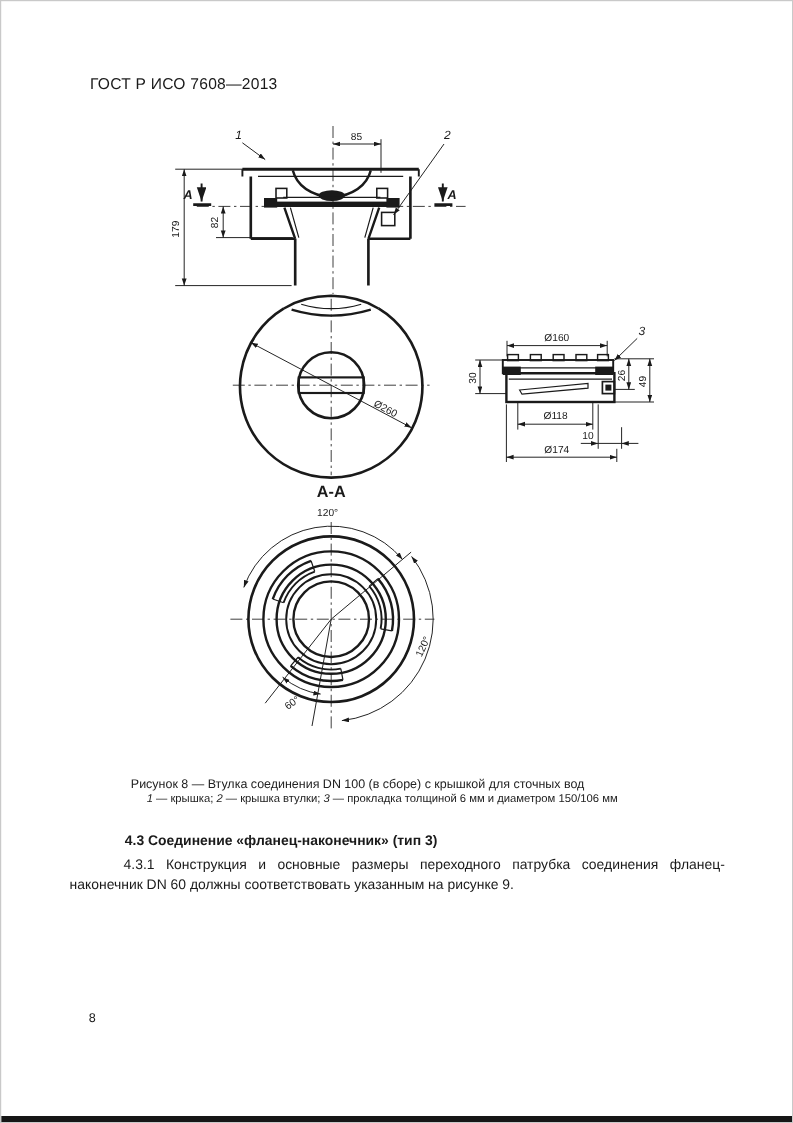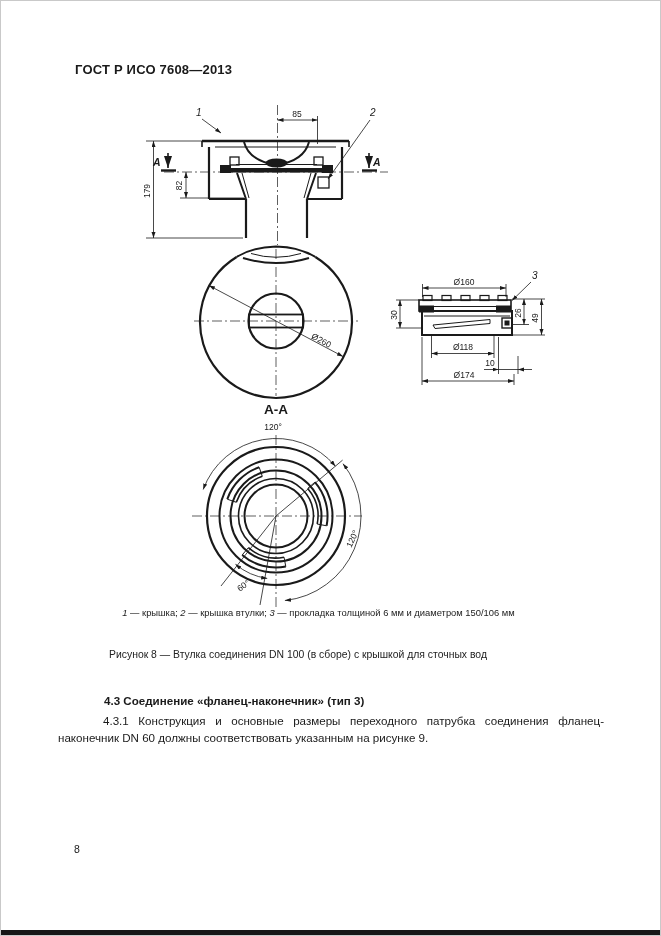--- a/index.html
+++ b/index.html
@@ -11,7 +11,7 @@
     border:1px solid #c9c9c9;box-sizing:border-box;
   }
   .abs{position:absolute;}
-  .doc-header{left:74px;top:61px;font-size:13px;font-weight:bold;letter-spacing:.2px;}
+  .doc-header{left:74px;top:61px;font-size:13px;font-weight:normal;letter-spacing:.2px;}
   .legend-line{left:0;top:606px;width:635px;text-align:center;font-size:9.4px;color:#222;}
   .legend-num{font-style:italic;}
   .fig-caption{left:0;top:648px;width:594px;text-align:center;font-size:10.4px;color:#222;}

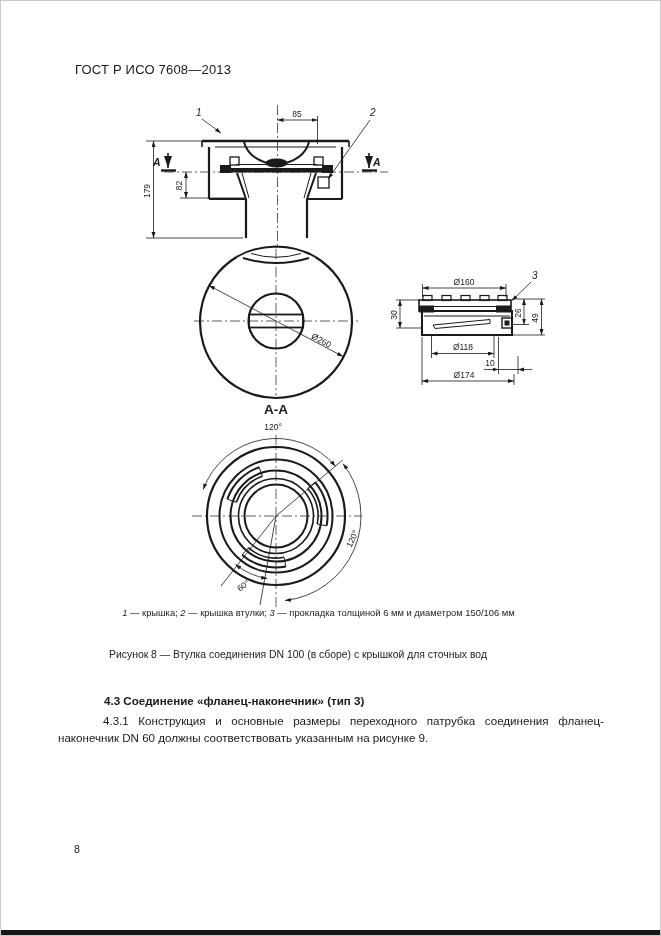--- a/index.html
+++ b/index.html
@@ -12,7 +12,7 @@
   }
   .abs{position:absolute;}
   .doc-header{left:74px;top:61px;font-size:13px;font-weight:normal;letter-spacing:.2px;}
-  .legend-line{left:0;top:606px;width:635px;text-align:center;font-size:9.4px;color:#222;}
+  .legend-line{left:0;top:658px;width:635px;text-align:center;font-size:9.4px;color:#222;}
   .legend-num{font-style:italic;}
   .fig-caption{left:0;top:648px;width:594px;text-align:center;font-size:10.4px;color:#222;}
   .sec-heading{left:103px;top:693px;font-size:11.6px;font-weight:bold;}

